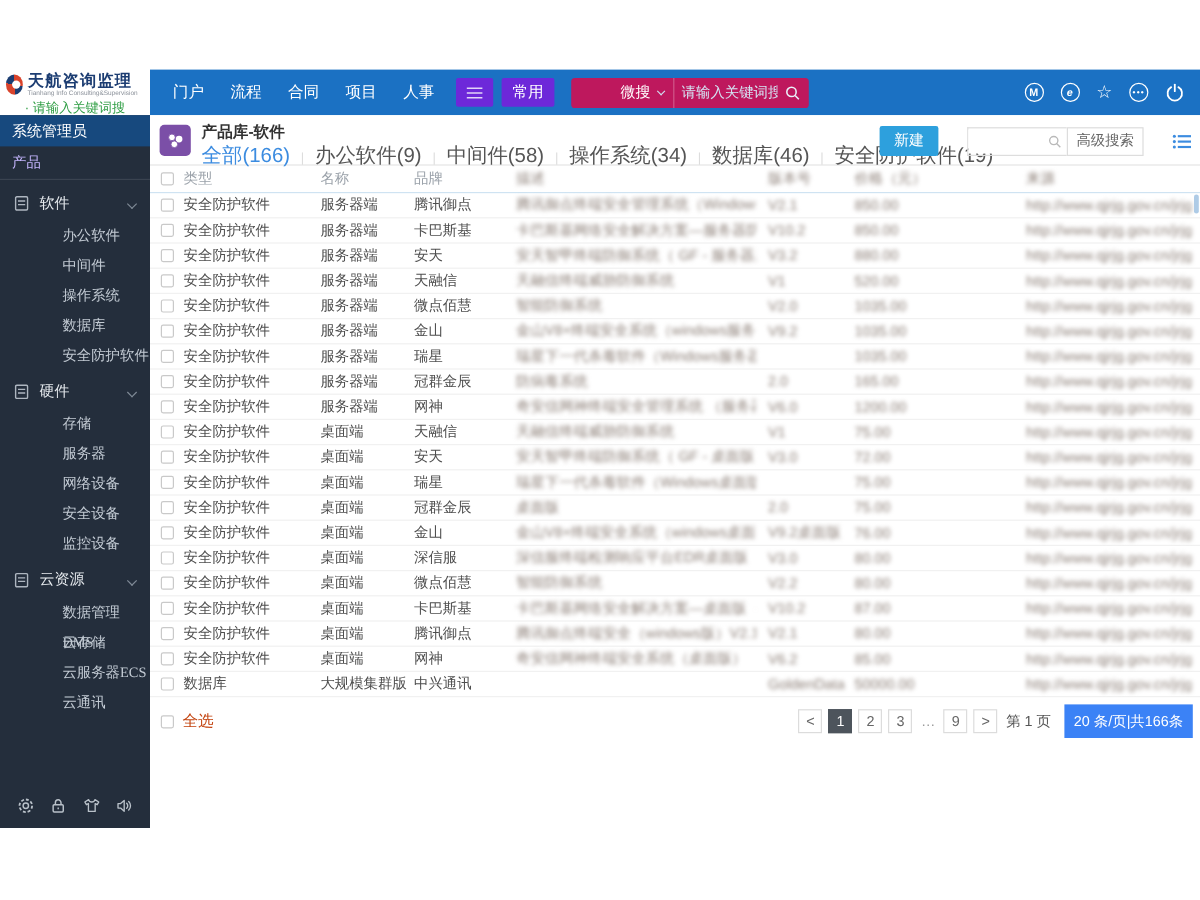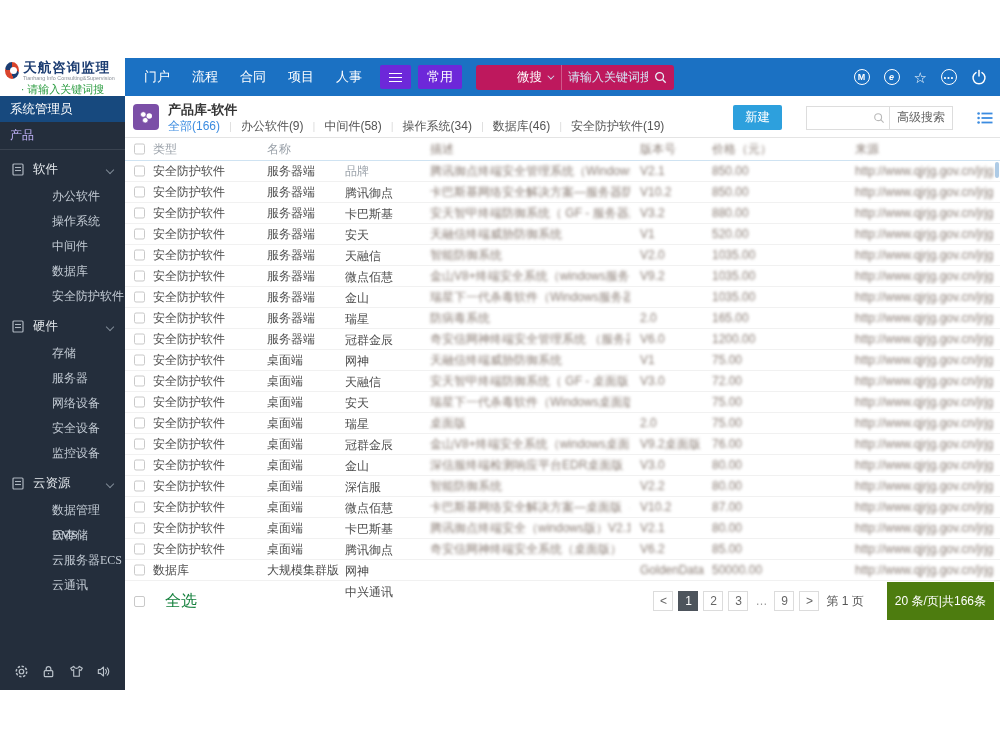--- a/index.html
+++ b/index.html
@@ -59,7 +59,7 @@
   .module-icon { position:absolute; left:8px; top:8px; width:26px; height:26px; border-radius:4px;
     background:#7b4fa7; display:flex; align-items:center; justify-content:center; }
   .page-title { position:absolute; left:43px; top:5px; font-size:13px; font-weight:bold; color:#333; }
-  .tabs { position:absolute; left:43px; top:22px; display:flex; align-items:center; font-size:12px; color:#555;justify-content:flex-end; }
+  .tabs { position:absolute; left:43px; top:22px; display:flex; align-items:center; font-size:17px; color:#555;justify-content:flex-end; }
   .tab { cursor:pointer; }
   .tab + .tab::before { content:"|"; color:#ddd; margin:0 9px; font-size:11px; }
   .tab.active { color:#3c8ce0; }

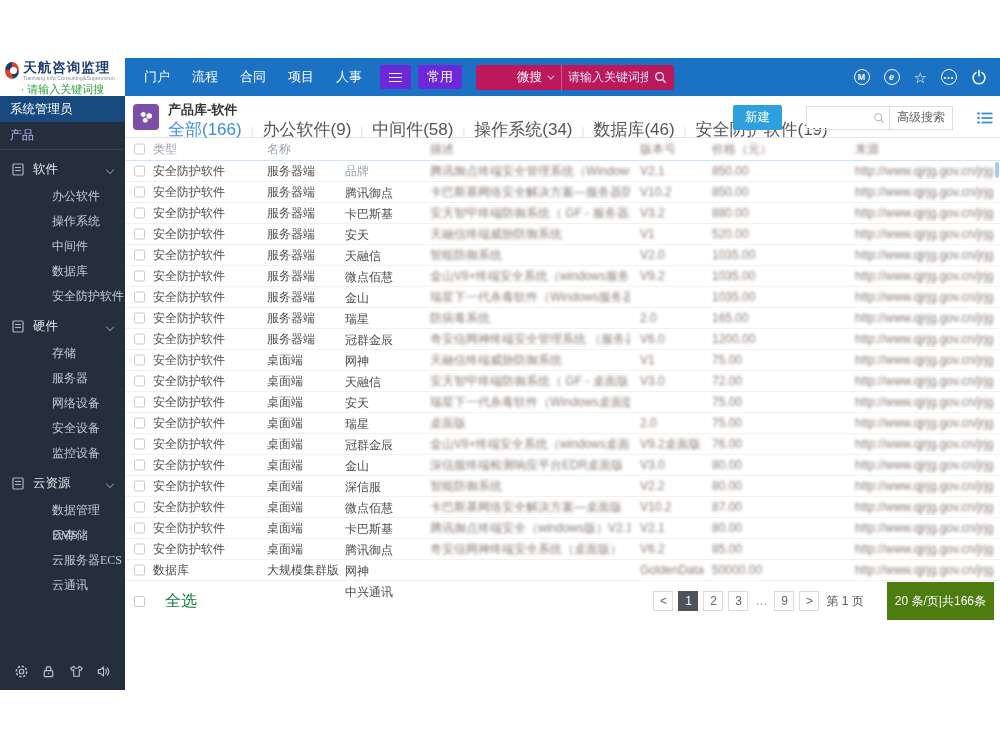--- a/index.html
+++ b/index.html
@@ -78,7 +78,7 @@
   .cell { position:absolute; top:50%; transform:translateY(-50%); white-space:nowrap; overflow:hidden; }
   .cb { position:absolute; left:9px; top:50%; transform:translateY(-50%); width:11px; height:11px;
     border:1px solid #c9c9c9; border-radius:2px; background:#fff; cursor:pointer; }
-  .c-type { left:28px; } .c-name { left:130px;margin-left:12px; } .c-brand { left:220px;margin-top:22px; }
+  .c-type { left:28px; } .c-name { left:130px;margin-left:12px; } .c-brand { left:220px; }
   .c-desc { left:305px; max-width:200px; } .c-ver { left:515px; max-width:66px; }
   .c-price { left:587px; } .c-src { left:730px; max-width:138px; }
   .blur { filter:blur(1.8px); color:#8c7f77; }

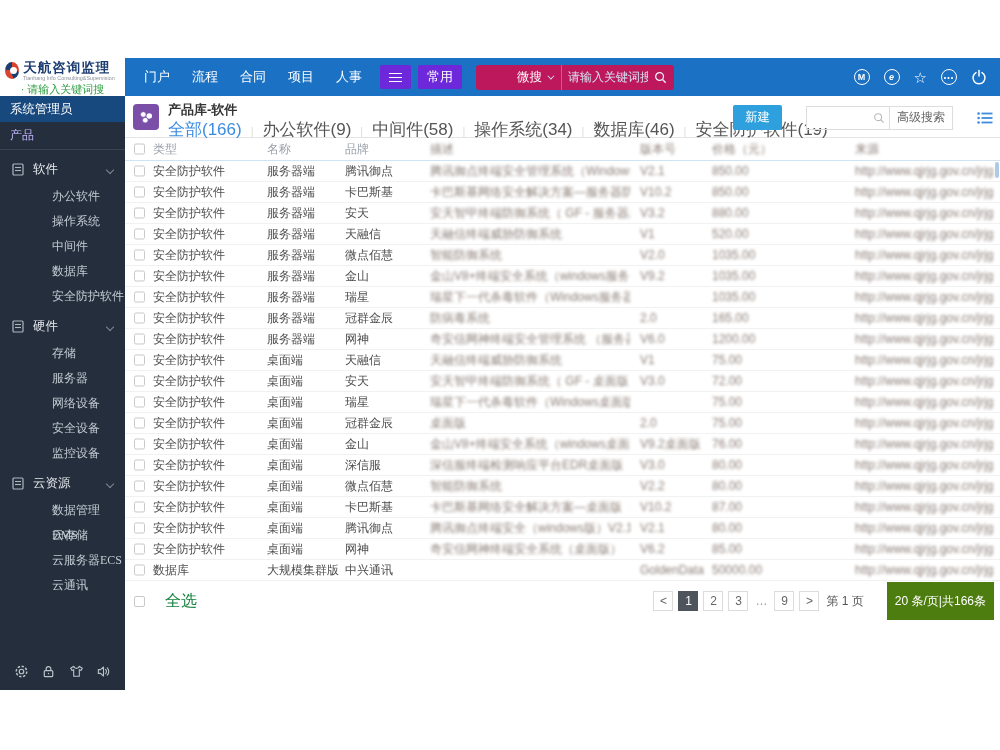--- a/index.html
+++ b/index.html
@@ -171,8 +171,8 @@
           <span class="chev"></span>
         </div>
         <div class="sub-item">办公软件</div>
+        <div class="sub-item">中间件</div>
         <div class="sub-item">操作系统</div>
-        <div class="sub-item">中间件</div>
         <div class="sub-item">数据库</div>
         <div class="sub-item">安全防护软件</div>
         <div class="group-head">

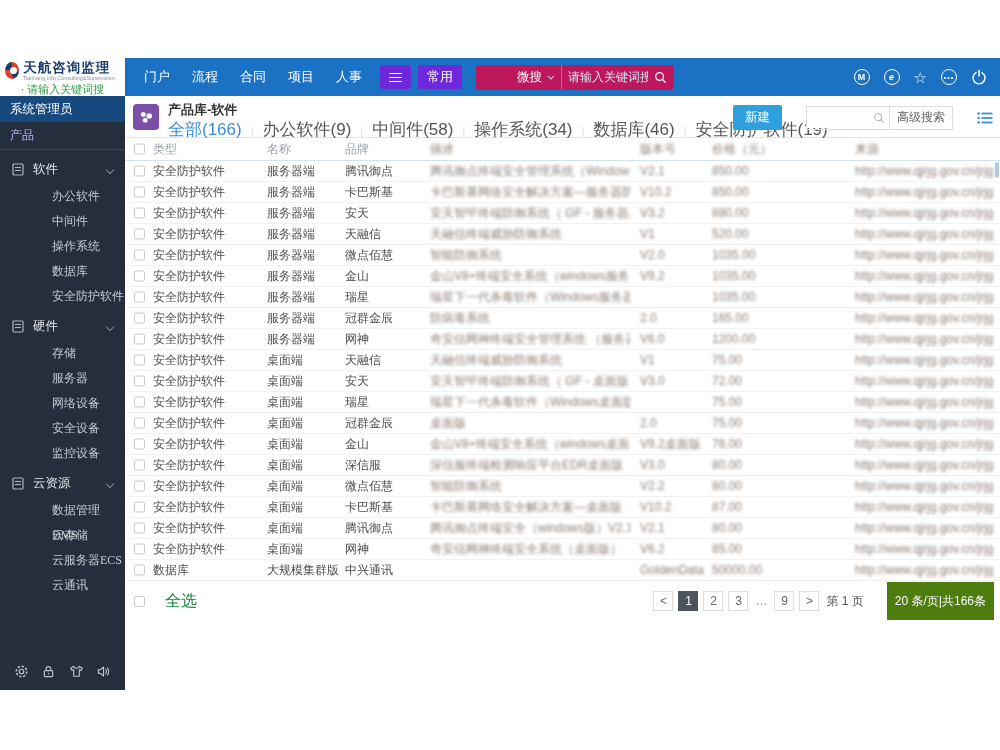--- a/index.html
+++ b/index.html
@@ -86,7 +86,7 @@
 
   
   .foot { display:flex; align-items:center; margin-top:8px; padding:0 6px 0 9px; height:24px; }
-  .select-all { display:flex; align-items:center; gap:20px; font-size:16px; color:#15803d; }
+  .select-all { display:flex; align-items:center; gap:7px; font-size:13px; color:#c2410c; }
   .sa-box { width:11px; height:11px; border:1px solid #c9c9c9; border-radius:2px; background:#fff; cursor:pointer; }
   .pager { margin-left:auto; display:flex; align-items:center; gap:5px; font-size:12px; color:#666; }
   .pages { display:flex; align-items:center; gap:5px; }

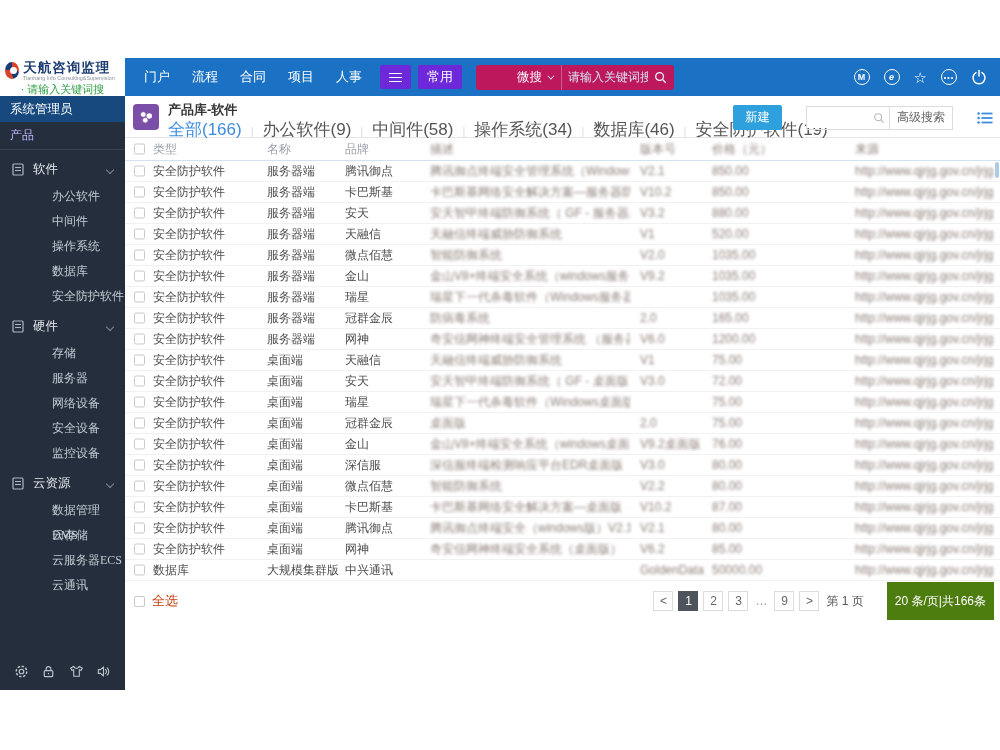--- a/index.html
+++ b/index.html
@@ -95,8 +95,8 @@
   .pbox.active { background:#4d545c; color:#fff; border-color:#4d545c; }
   .pdots { padding:0 2px; color:#999; }
   .page-text { margin:0 2px; color:#555; }
-  .summary { background:#4d7c0f; color:#fff; height:38px; display:flex; align-items:center;
-    padding:0 8px; font-size:12px; margin-left:16px; }
+  .summary { background:#3b82f6; color:#fff; height:28px; display:flex; align-items:center;
+    padding:0 8px; font-size:12px; margin-left:4px; }
 </style>
 </head>
 <body>

